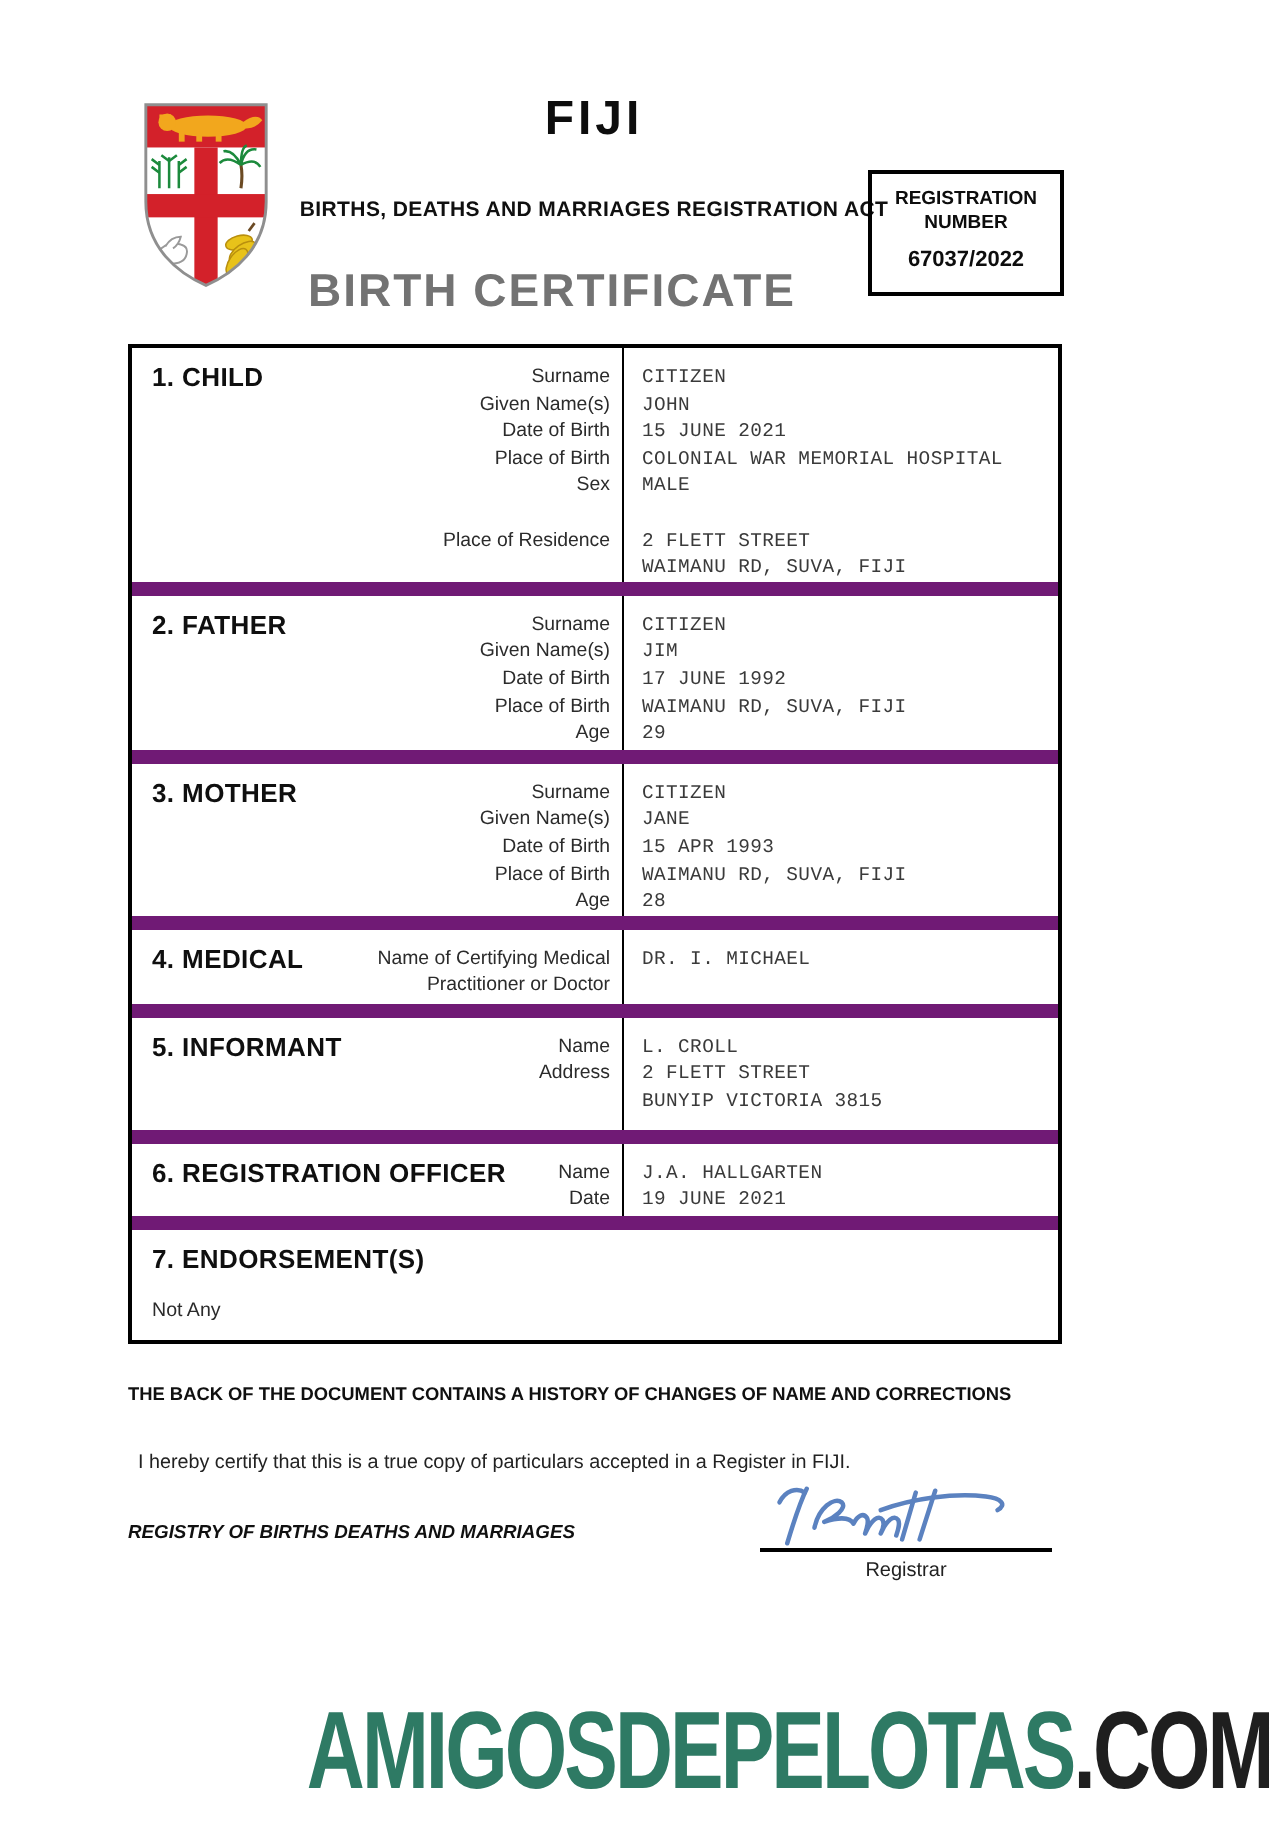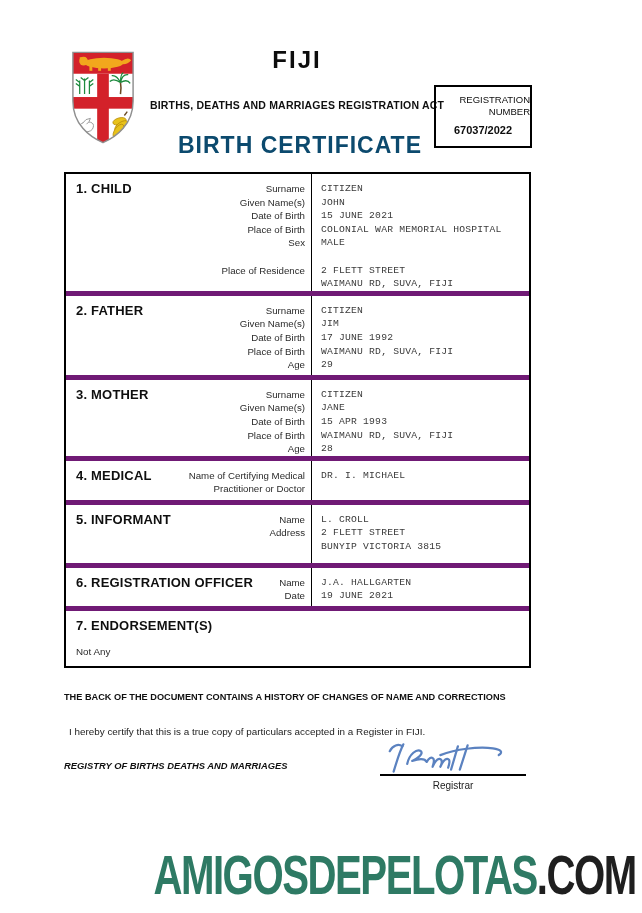--- a/index.html
+++ b/index.html
@@ -26,7 +26,7 @@
     position:absolute; left:434px; top:85px; width:98px; height:63px;
     border:2px solid #000; box-sizing:border-box; text-align:center; padding-top:7px;
   }
-  .reg-box .reg-label { font-size:9.5px; font-weight:400; line-height:12px; color:#0d0d0d;text-align:right; }
+  .reg-box .reg-label { font-size:9.5px; font-weight:700; line-height:12px; color:#0d0d0d; }
   .reg-box .reg-number { font-size:11px; font-weight:700; margin-top:6px; color:#0d0d0d; }
 
   

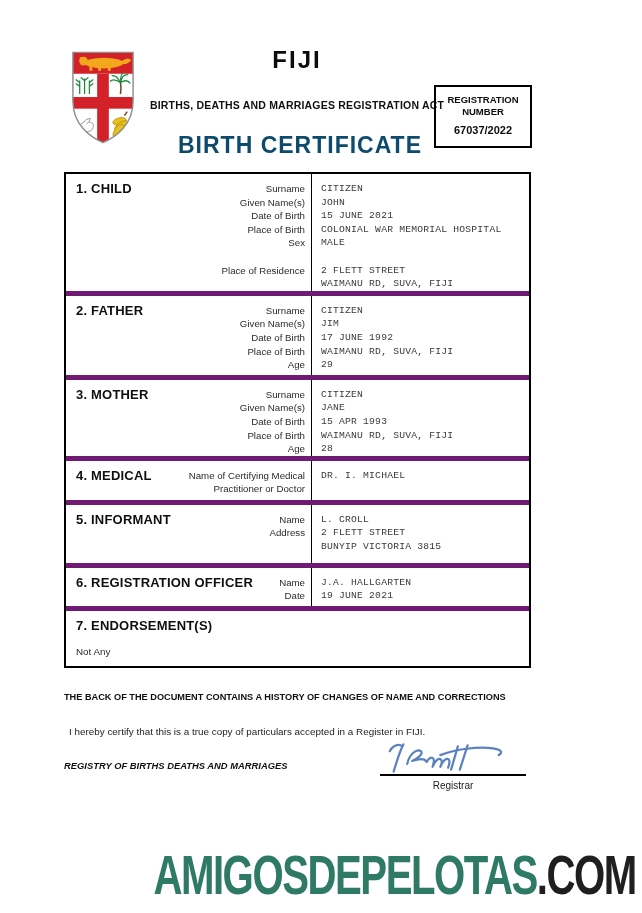--- a/index.html
+++ b/index.html
@@ -19,8 +19,8 @@
     font-size:10.5px; font-weight:700; color:#101010; white-space:nowrap; letter-spacing:0.2px;
   }
   .cert-title {
-    position:absolute; top:132px; left:300px; transform:translateX(-50%);
-    font-size:23px; font-weight:700; letter-spacing:1px; color:#0c4a6e; white-space:nowrap;
+    position:absolute; top:132px; left:276px; transform:translateX(-50%);
+    font-size:23px; font-weight:700; letter-spacing:1px; color:#737373; white-space:nowrap;
   }
   .reg-box {
     position:absolute; left:434px; top:85px; width:98px; height:63px;

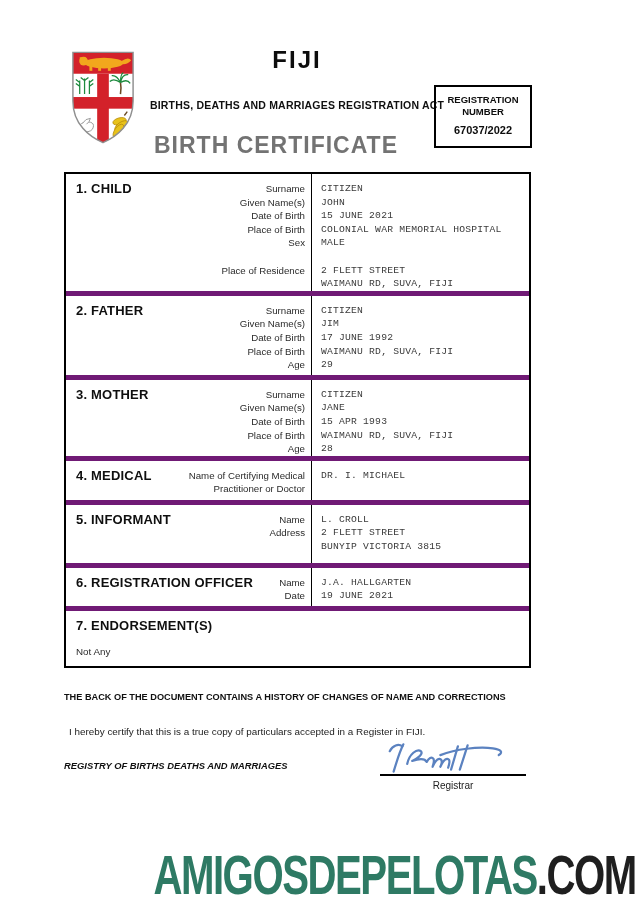--- a/index.html
+++ b/index.html
@@ -34,7 +34,7 @@
     position:absolute; left:64px; top:172px; width:467px;
     border:2px solid #000; box-sizing:border-box; background:#fff;
   }
-  .sec { display:flex; border-bottom:5px solid #701a75; box-sizing:border-box; }
+  .sec { display:flex; border-bottom:7px solid #701a75; box-sizing:border-box; }
   .sec:last-child { border-bottom:none; }
   .sec-0 { min-height:117px; } .sec-1 { min-height:84px; } .sec-2 { min-height:81px;align-items:flex-end; }
   .sec-3 { min-height:44px; }  .sec-4 { min-height:63px; } .sec-5 { min-height:43px; }

